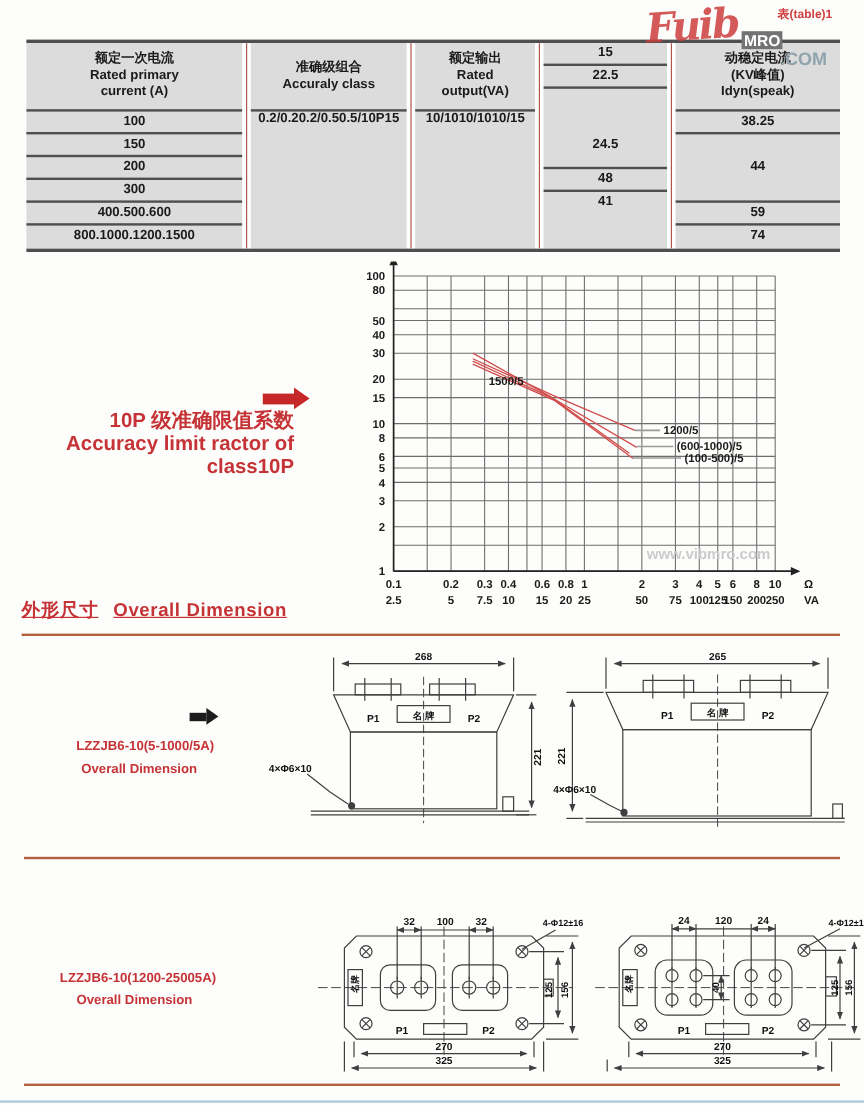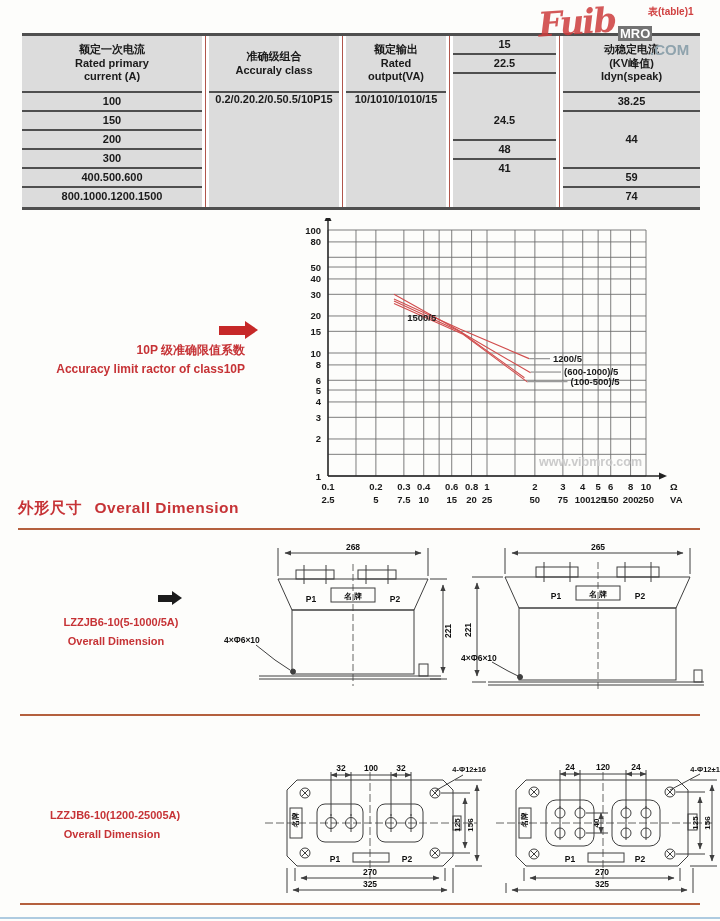--- a/index.html
+++ b/index.html
@@ -57,7 +57,7 @@
 
   
   .red-txt { color:#c63336; font-weight:bold; }
-  .annot { width:205px; text-align:right; font-size:12px; line-height:19px; }
+  .annot { width:205px; text-align:right; font-size:17px; line-height:19px; }
   .red-arrow { position:relative; width:26px; height:9px; background:#c62828; display:inline-block; }
   .red-arrow::after {
     content:''; position:absolute; left:26px; top:-5px;

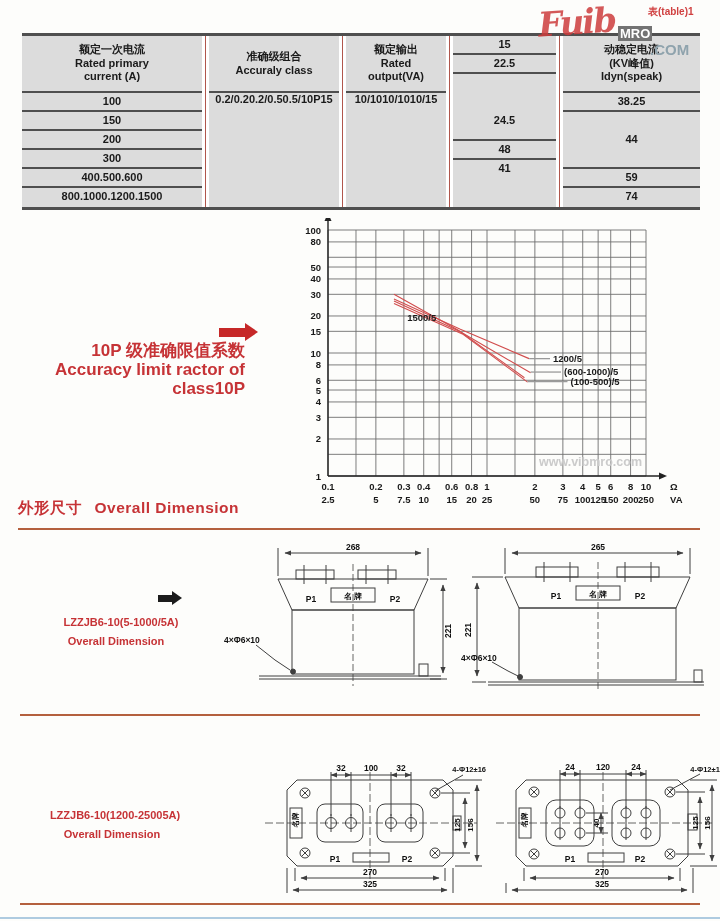--- a/index.html
+++ b/index.html
@@ -68,7 +68,7 @@
     content:''; position:absolute; left:14px; top:-4px;
     border-left:10px solid #1c1c1c; border-top:7.5px solid transparent; border-bottom:7.5px solid transparent;
   }
-  .sec-head { font-size:15.5px; letter-spacing:.5px; }
+  .sec-head { font-size:15.5px; letter-spacing:.5px;text-decoration:underline; }
   .divider { position:absolute; height:2px; background:#b4603e; }
   .dim-label { font-size:11px; line-height:19px; text-align:center; }
   .edge-line { position:absolute; left:0; top:917px; width:720px; height:2px; background:#aecbe0; }

